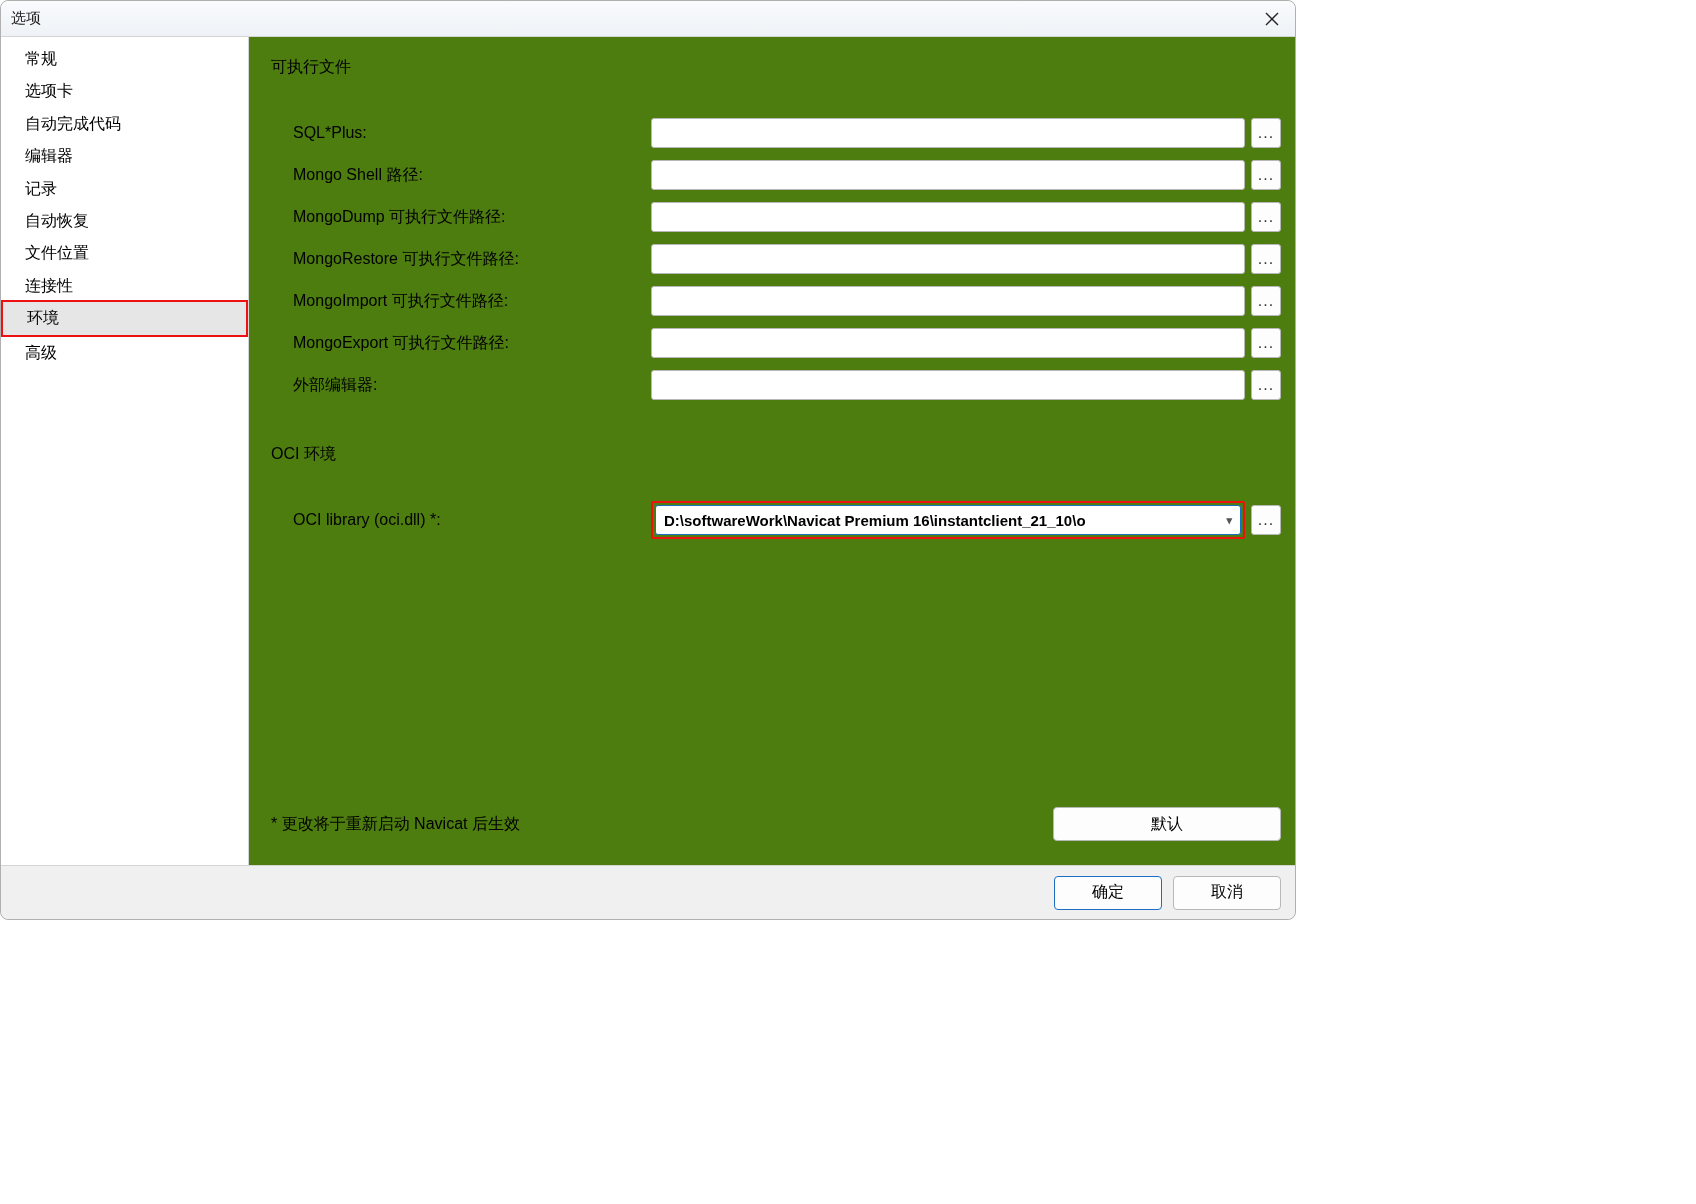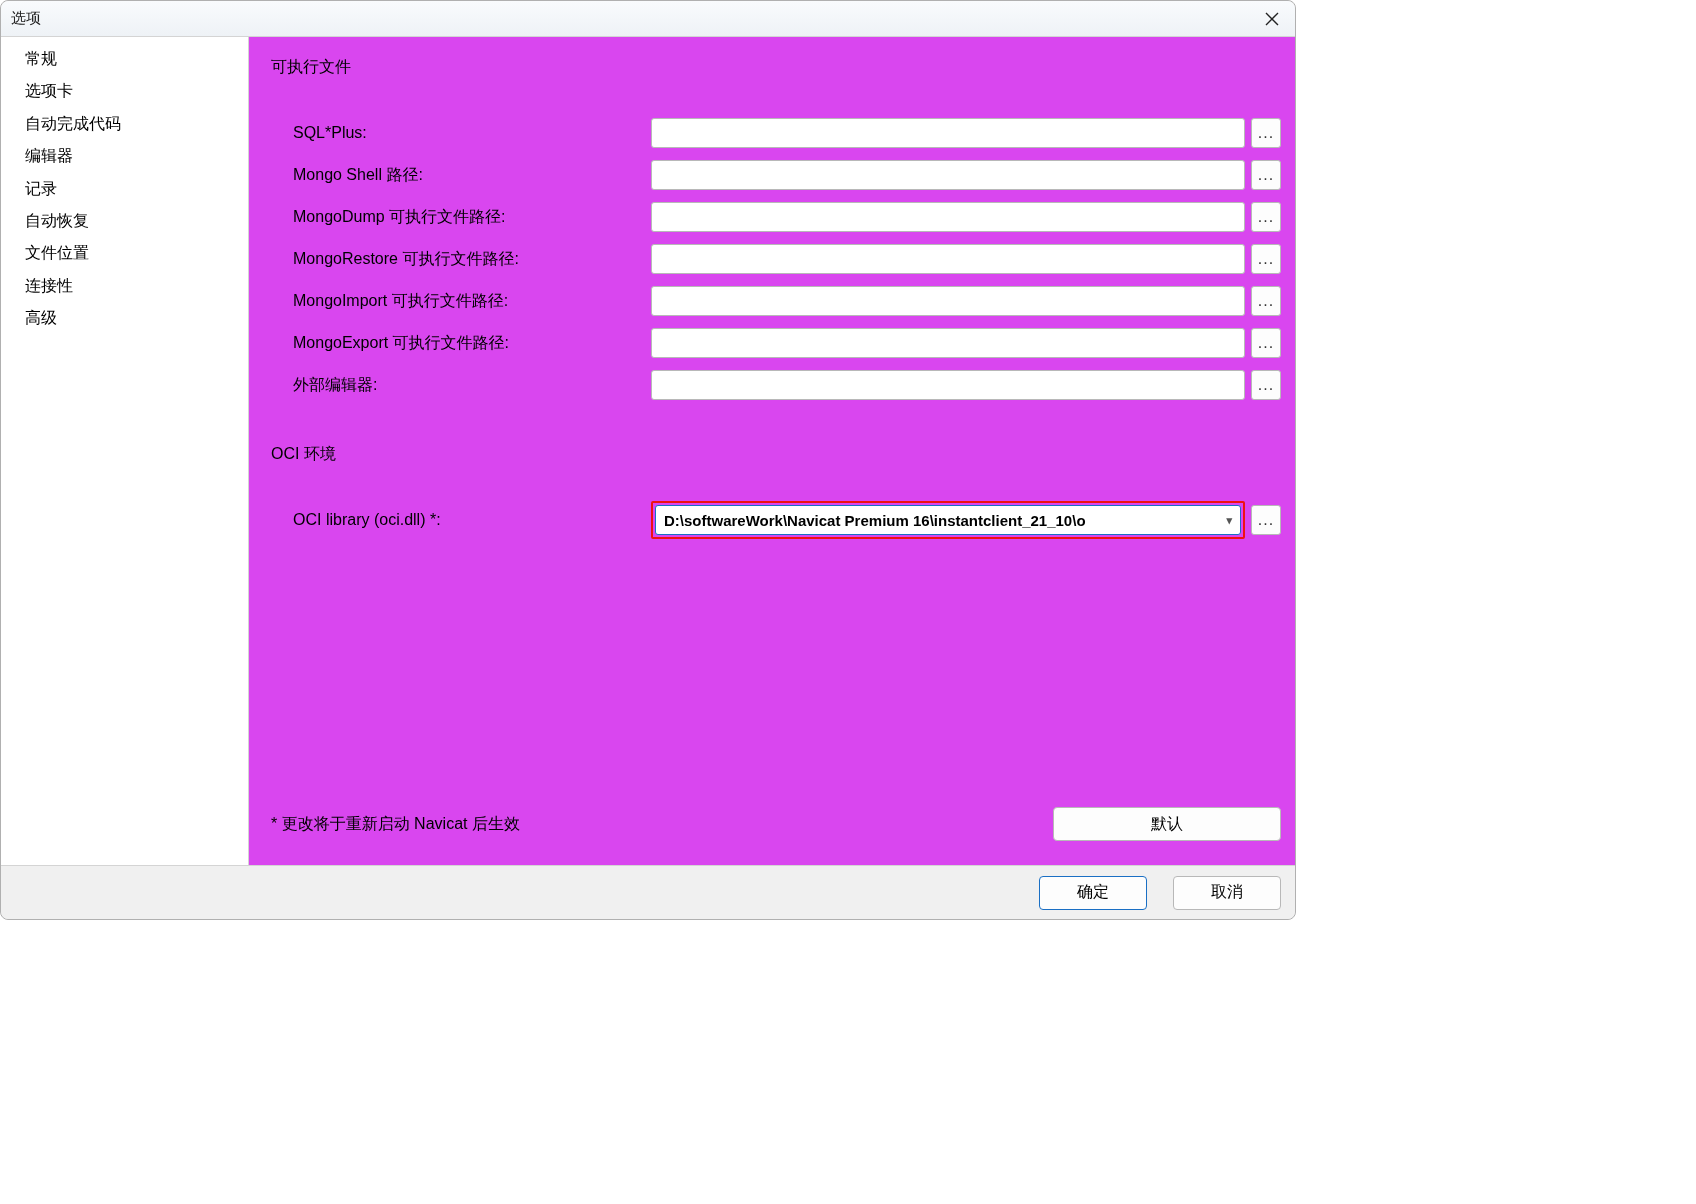--- a/index.html
+++ b/index.html
@@ -43,7 +43,7 @@
 .body {
   flex: 1;
   display: flex;
-  background: #d946ef;
+  background: #4d7c0f;
   min-height: 0;
 }
 .sidebar {

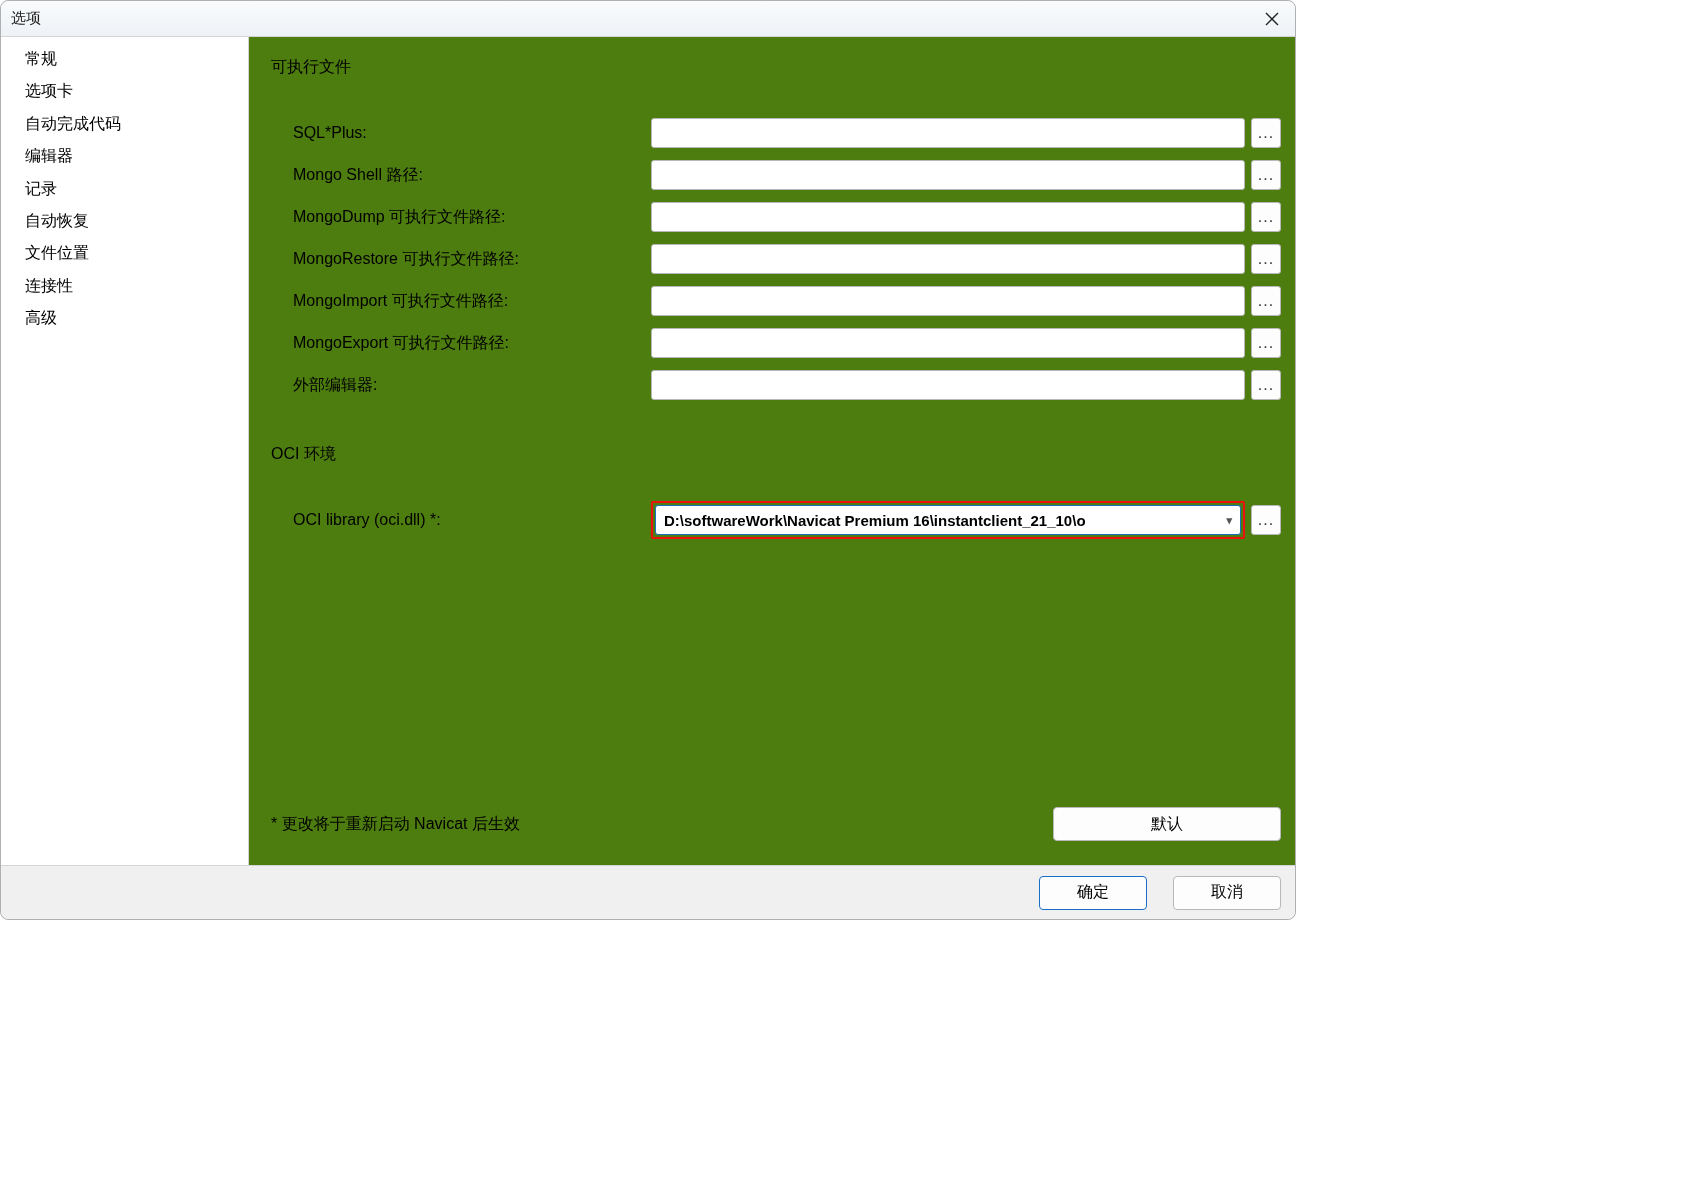--- a/index.html
+++ b/index.html
@@ -203,6 +203,9 @@
       <div class="sidebar-item"><span>自动恢复</span></div>
       <div class="sidebar-item"><span>文件位置</span></div>
       <div class="sidebar-item"><span>连接性</span></div>
+      <div class="highlight-box">
+        <div class="sidebar-item selected"><span>环境</span></div>
+      </div>
       <div class="sidebar-item"><span>高级</span></div>
     </div>
 

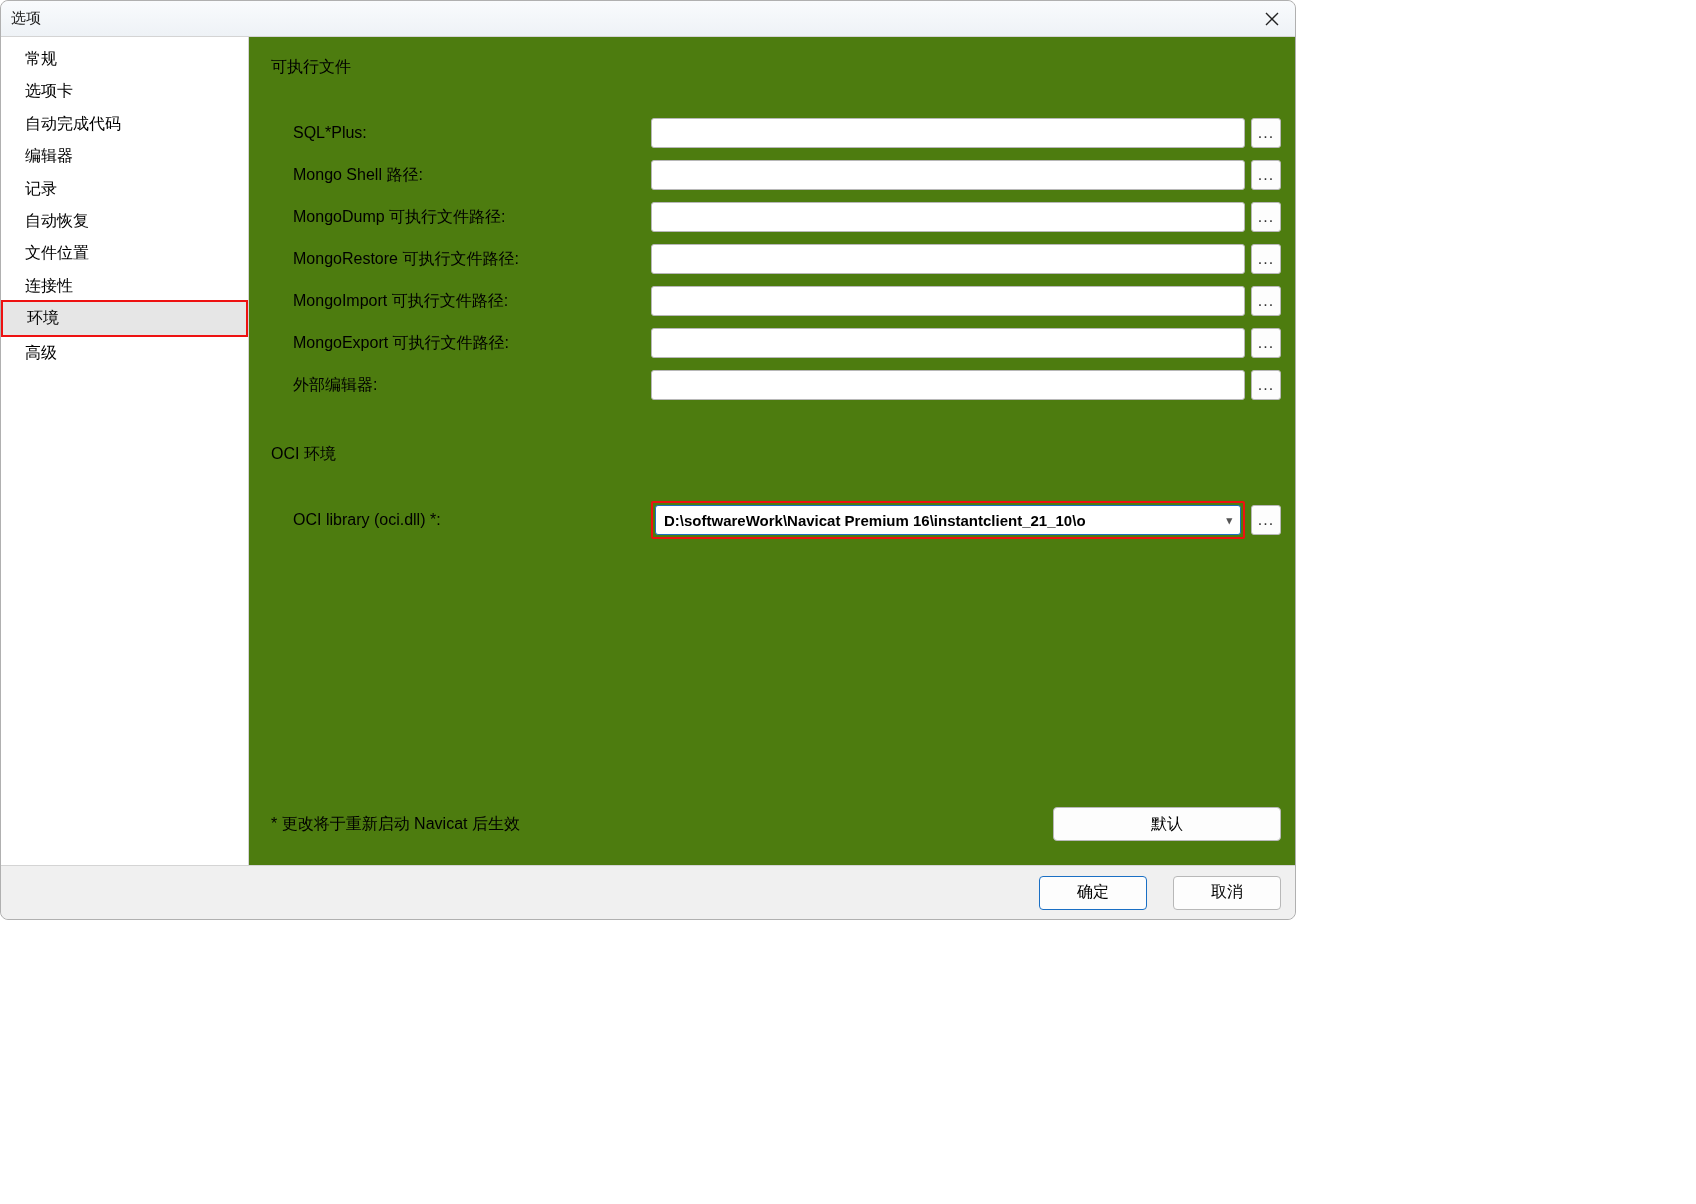--- a/index.html
+++ b/index.html
@@ -173,7 +173,7 @@
   display: flex;
   align-items: center;
   justify-content: flex-end;
-  gap: 26px;
+  gap: 11px;
   padding: 8px 14px;
   background: #f0f0f0;
   border-radius: 0 0 8px 8px;

